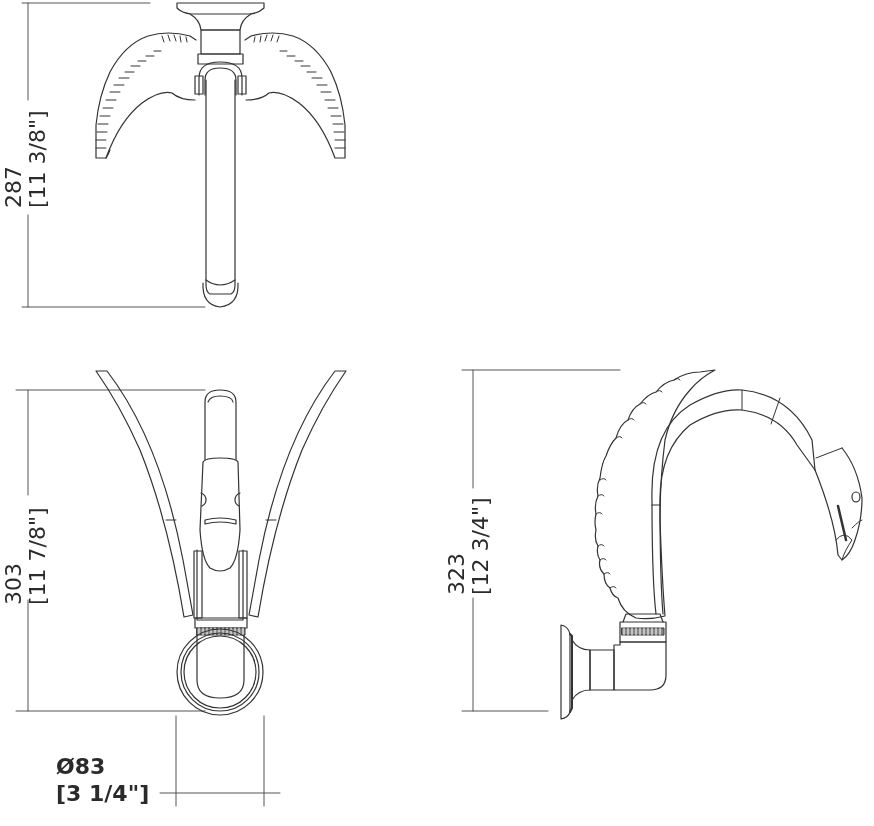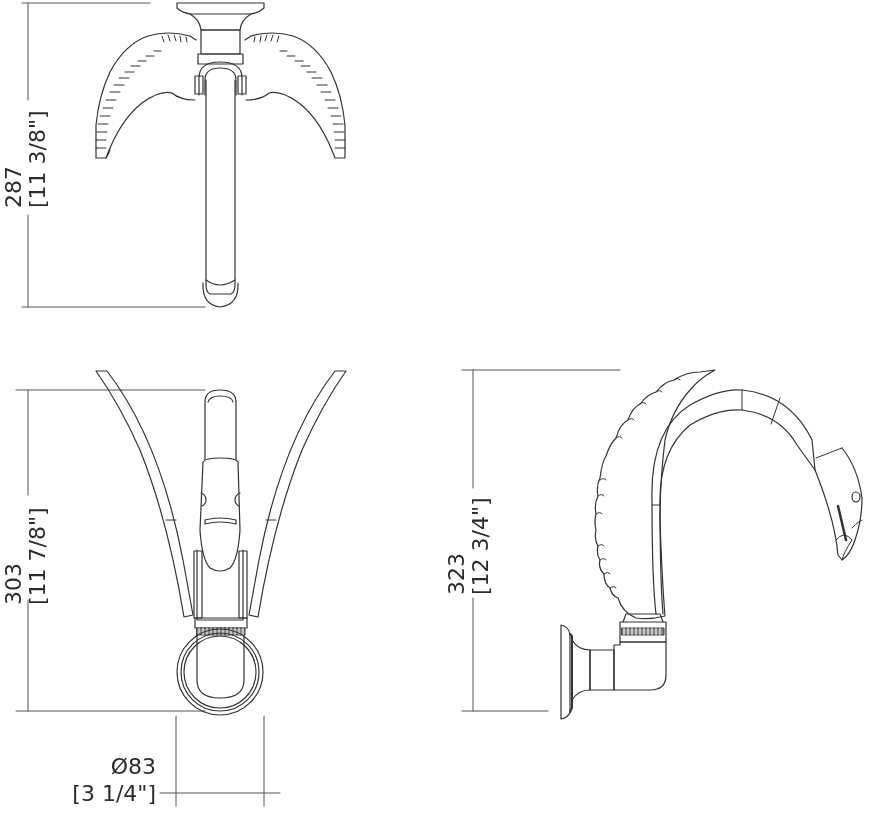--- a/index.html
+++ b/index.html
@@ -170,7 +170,7 @@
   <span>[12 3/4"]</span>
 </div>
 
-<div class="lbl" style="left:56px; top:756px; font-size:22px; text-align:right; width:100px;">
+<div class="lbl" style="left:56px; top:756px; font-size:22px; text-align:left; width:100px;font-weight:bold;">
   <div style="margin-bottom:5px;">Ø83</div>
   <div>[3 1/4"]</div>
 </div>

